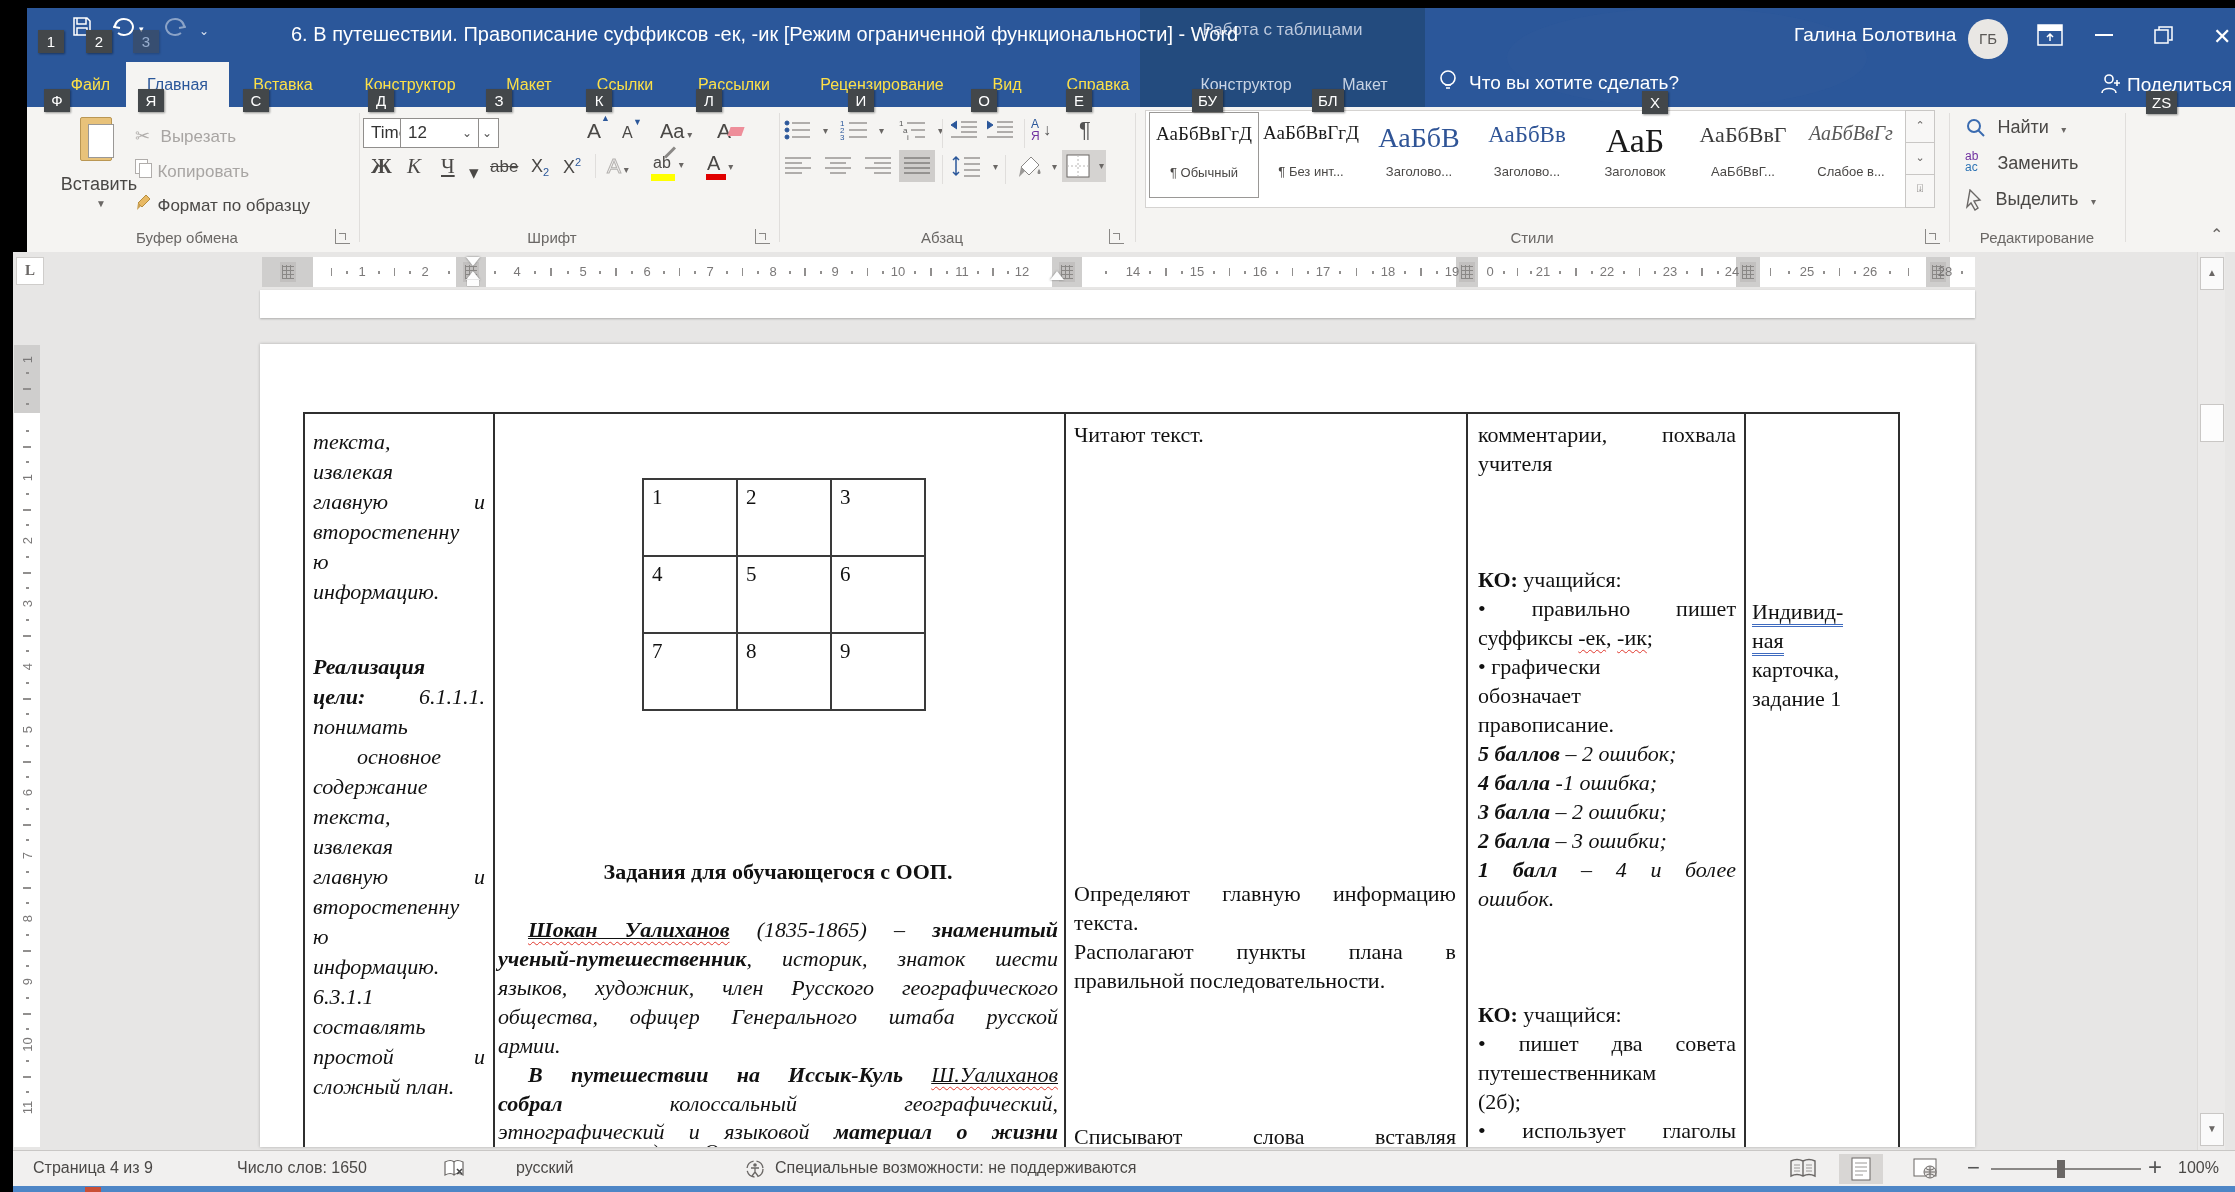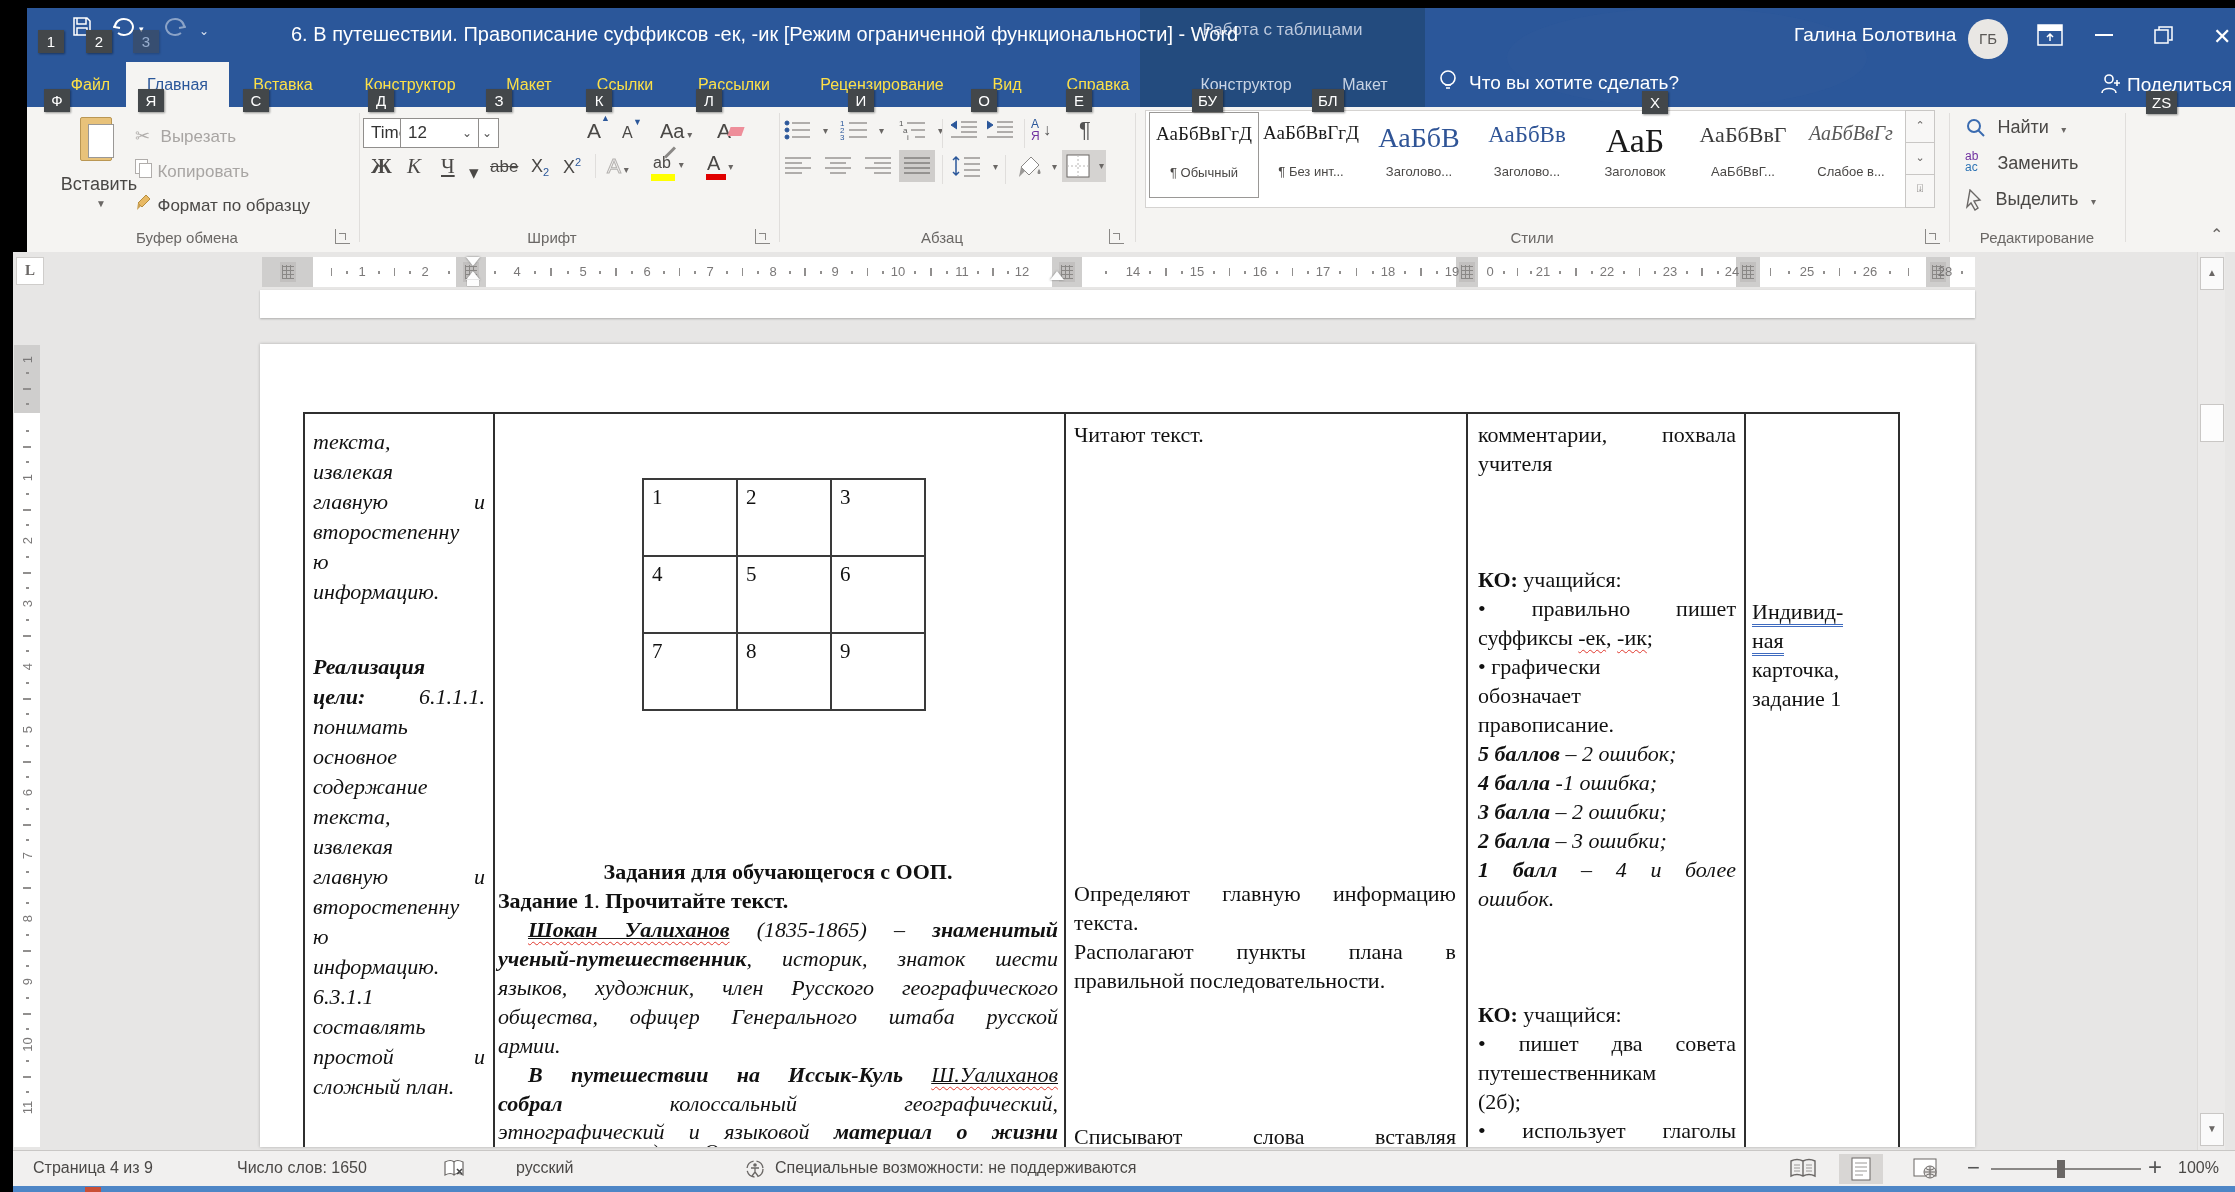--- a/index.html
+++ b/index.html
@@ -573,7 +573,7 @@
         <div class="docline" style="left: 53px; top: 311px; width: 172px;"><span class="rb ri ">Реализация</span></div>
         <div class="docline jst" style="left: 53px; top: 341px; width: 172px;"><span class="rb ri ">цели:</span><span class="ri "> 6.1.1.1.</span></div>
         <div class="docline" style="left: 53px; top: 371px; width: 172px;"><span class="ri ">понимать</span></div>
-        <div class="docline" style="left: 53px; top: 401px; width: 172px;"><span class="ri ">основное</span></div>
+        <div class="docline" style="left: 53px; top: 401px; width: 172px; text-align: center;"><span class="ri ">основное</span></div>
         <div class="docline" style="left: 53px; top: 431px; width: 172px;"><span class="ri ">содержание</span></div>
         <div class="docline" style="left: 53px; top: 461px; width: 172px;"><span class="ri ">текста,</span></div>
         <div class="docline" style="left: 53px; top: 491px; width: 172px;"><span class="ri ">извлекая</span></div>

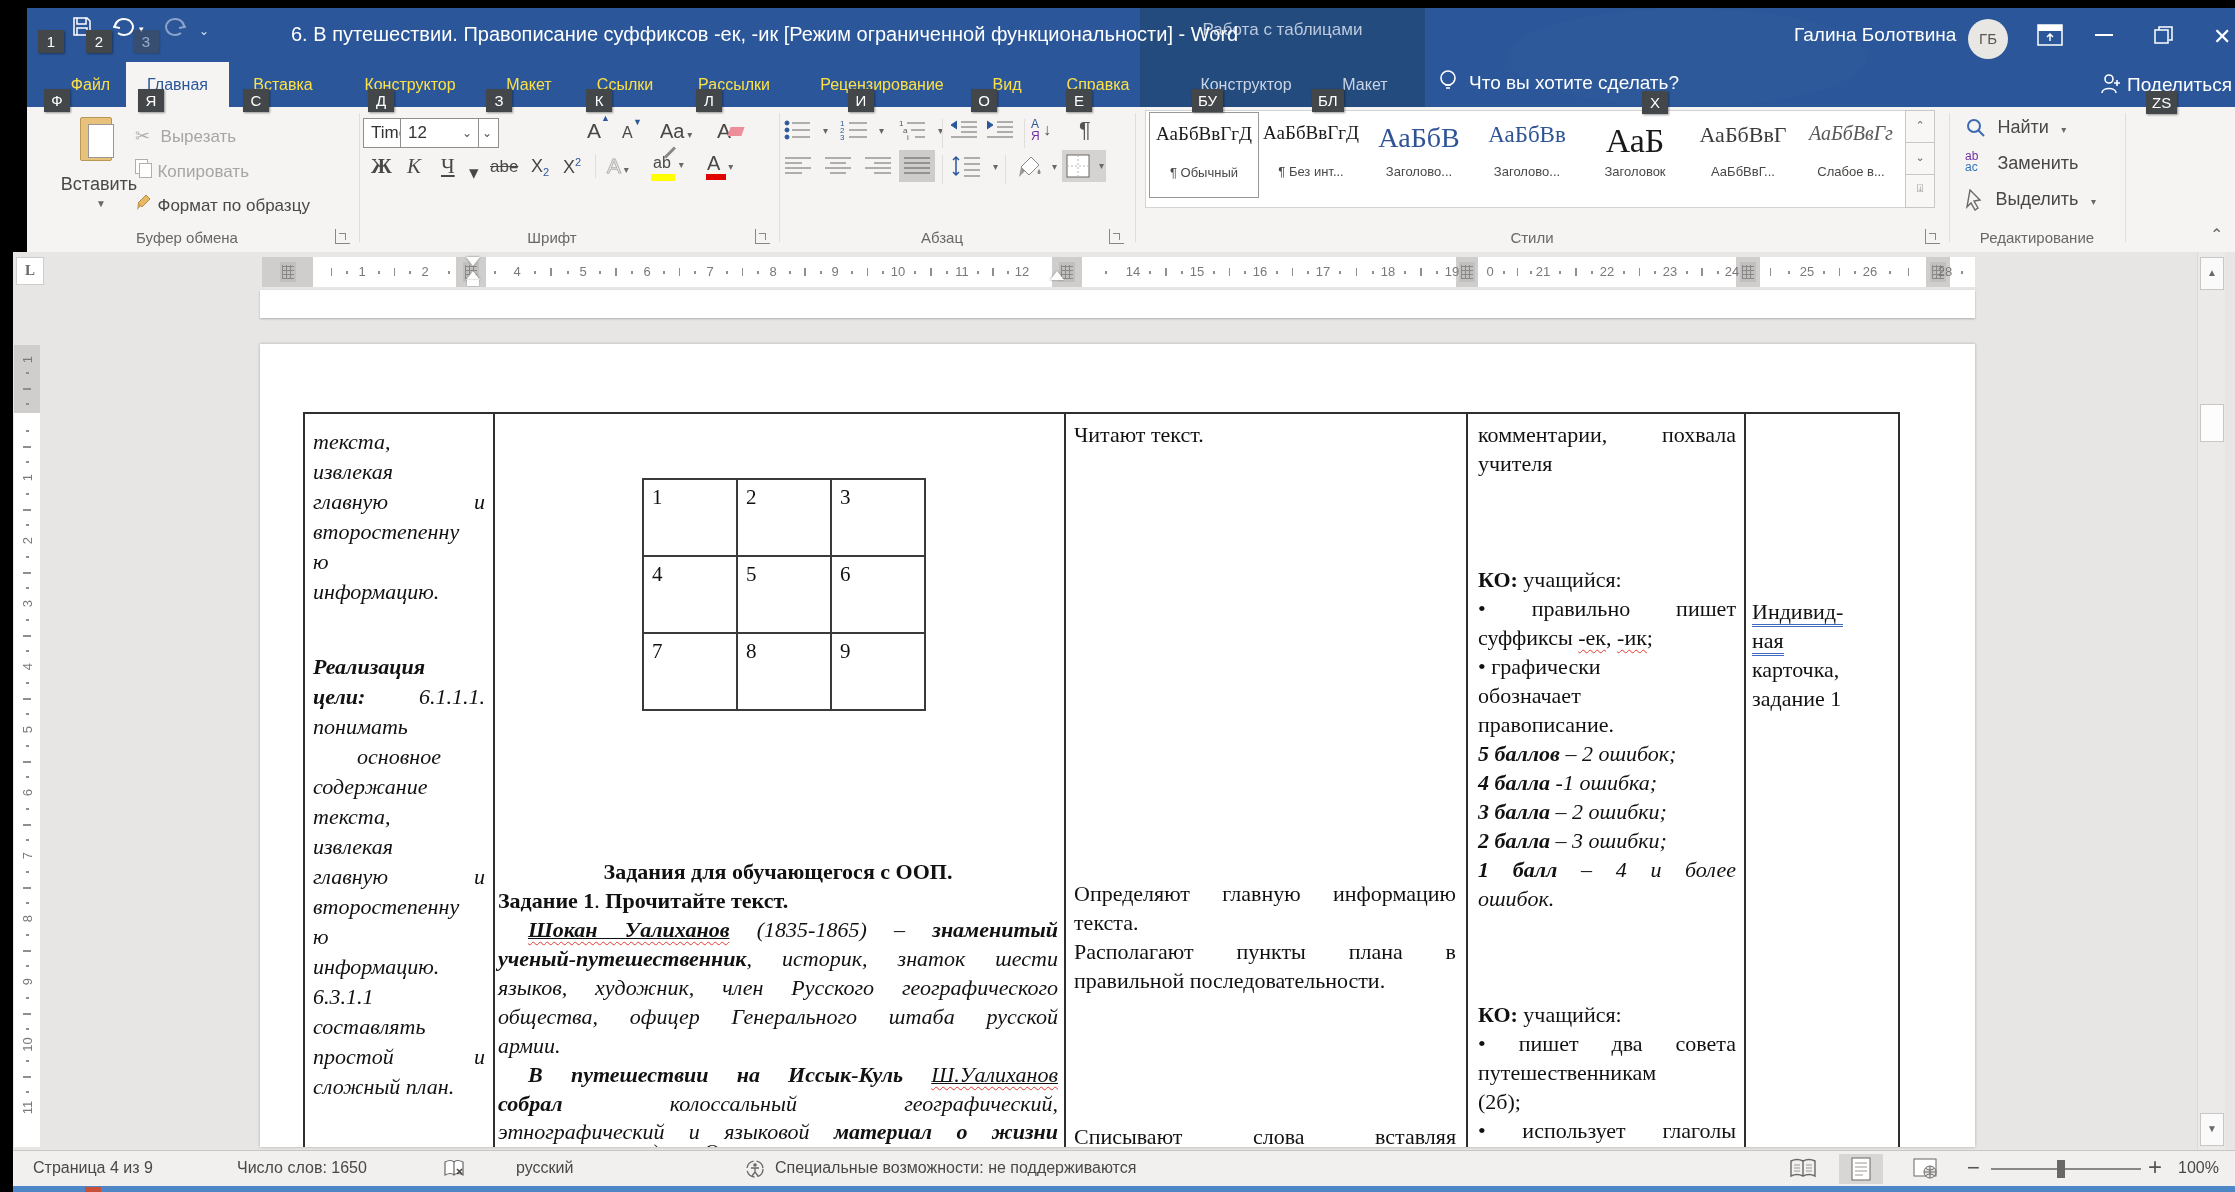--- a/index.html
+++ b/index.html
@@ -586,7 +586,6 @@
         <div class="docline jst" style="left: 53px; top: 701px; width: 172px;"><span class="ri ">простой и</span></div>
         <div class="docline" style="left: 53px; top: 731px; width: 172px;"><span class="ri ">сложный план.</span></div>
         <div class="docline ctr" style="left: 238px; top: 516px; width: 560px;"><span class="rb ">Задания для обучающегося с ООП.</span></div>
-        <div class="docline" style="left: 238px; top: 545px; width: 560px;"><span class="rb ">Задание 1</span><span class="">. </span><span class="rb ">Прочитайте текст.</span></div>
         <div class="docline jst" style="left: 238px; top: 574px; width: 560px; text-indent: 30px;"><span class="ru"><span class="rb ri rw ">Шокан Уалиханов</span></span><span class="ri "> (1835-1865) – </span><span class="rb ri ">знаменитый</span></div>
         <div class="docline jst" style="left: 238px; top: 603px; width: 560px;"><span class="rb ri ">ученый-путешественник</span><span class="ri ">, историк, знаток шести</span></div>
         <div class="docline jst" style="left: 238px; top: 632px; width: 560px;"><span class="ri ">языков, художник, член Русского географического</span></div>

